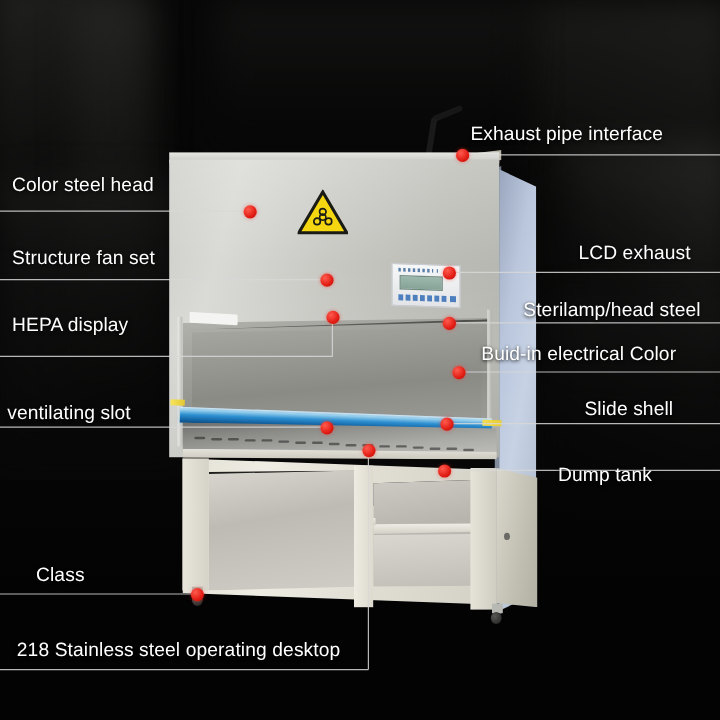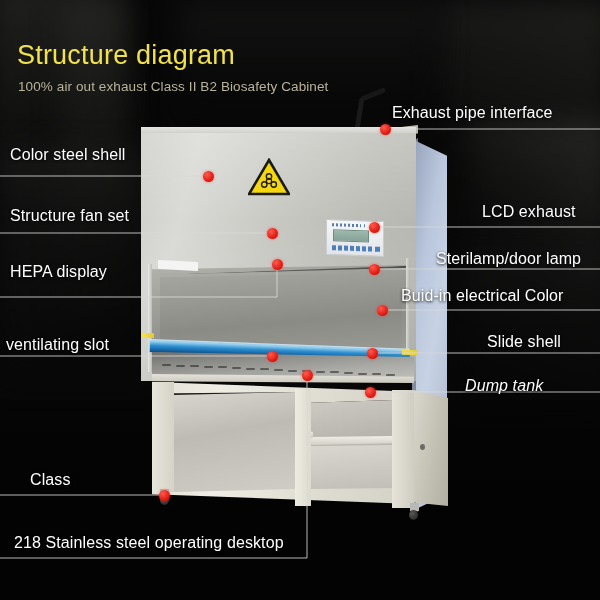--- a/index.html
+++ b/index.html
@@ -251,7 +251,6 @@
     <div class="bg-dark-bottom"></div>
   </div>
 
-  <div class="title">Structure diagram</div>
   <div class="subtitle">100% air out exhaust Class II B2 Biosafety Cabinet</div>
 
   <div>

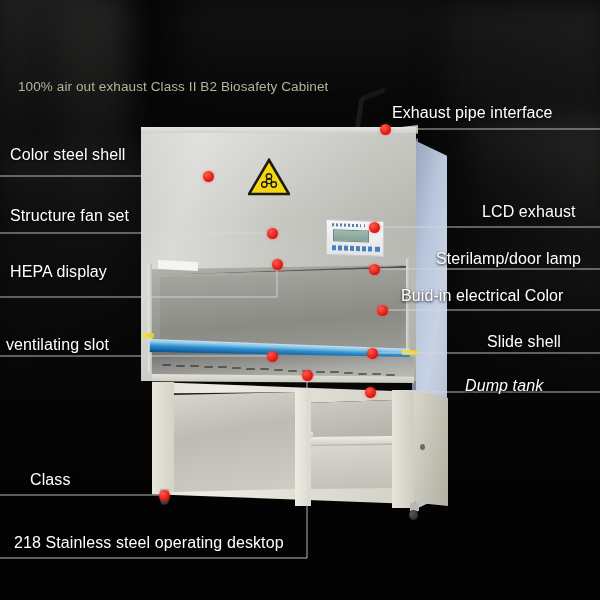--- a/index.html
+++ b/index.html
@@ -251,7 +251,6 @@
     <div class="bg-dark-bottom"></div>
   </div>
 
-  <div class="subtitle">100% air out exhaust Class II B2 Biosafety Cabinet</div>
 
   <div>
 

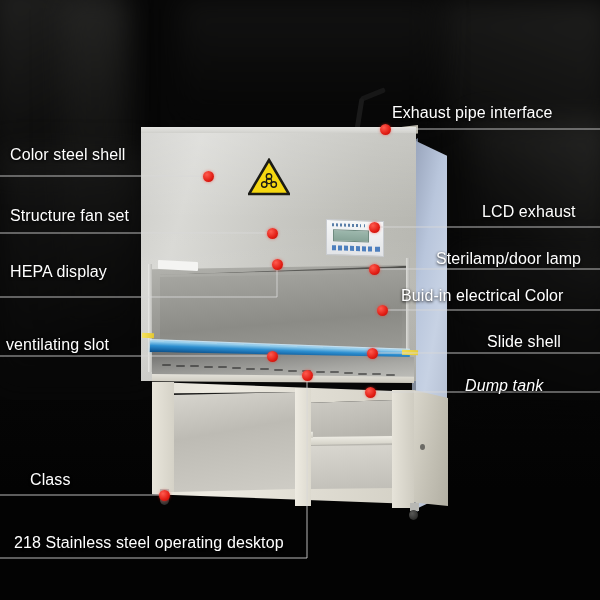--- a/index.html
+++ b/index.html
@@ -377,7 +377,7 @@
     </svg>
 
   <div id="annotations">
-      <div class="lbl" style="left: 10px; top: 146px;">Color steel  shell</div>
+      <div class="lbl" style="left: 10px; top: 146px;">Color steel  head</div>
       <div class="dot" style="left: 202.5px; top: 170.5px;"></div>
       <div class="lbl" style="left: 10px; top: 207px;">Structure fan set</div>
       <div class="dot" style="left: 266.5px; top: 227.5px;"></div>

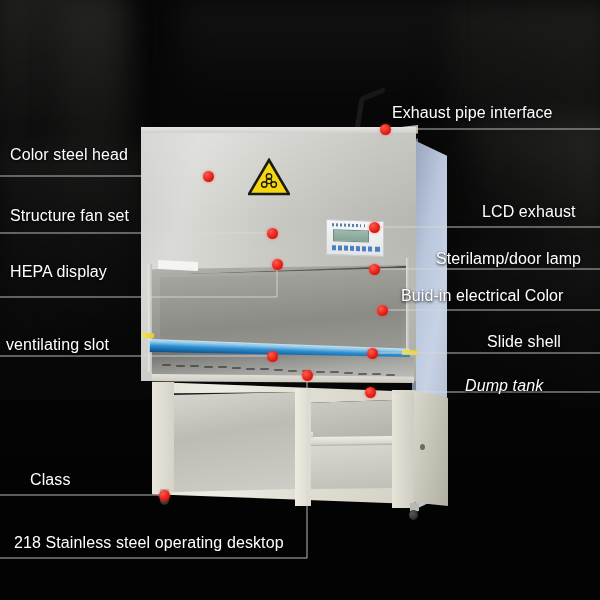--- a/index.html
+++ b/index.html
@@ -389,7 +389,7 @@
       <div class="dot" style="left: 379.5px; top: 123.5px;"></div>
       <div class="lbl" style="left: 482px; top: 203px;">LCD exhaust</div>
       <div class="dot" style="left: 368.5px; top: 221.5px;"></div>
-      <div class="lbl" style="left: 436px; top: 250px;">Sterilamp/door lamp</div>
+      <div class="lbl" style="left: 436px; top: 250px;">Sterilamp/head steel</div>
       <div class="dot" style="left: 368.5px; top: 263.5px;"></div>
       <div class="lbl" style="left: 401px; top: 287px;">Buid-in electrical Color</div>
       <div class="dot" style="left: 376.5px; top: 304.5px;"></div>

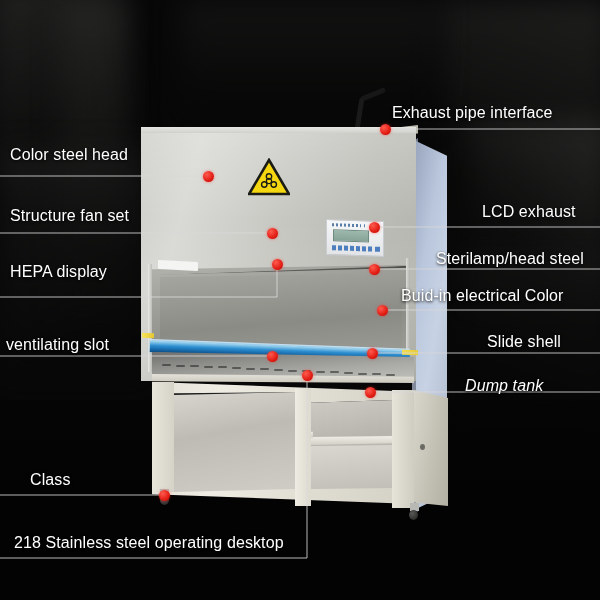--- a/index.html
+++ b/index.html
@@ -395,7 +395,7 @@
       <div class="dot" style="left: 376.5px; top: 304.5px;"></div>
       <div class="lbl" style="left: 487px; top: 333px;">Slide shell</div>
       <div class="dot" style="left: 366.5px; top: 347.5px;"></div>
-      <div class="lbl" style="left: 465px; top: 377px; font-style: italic;">Dump tank</div>
+      <div class="lbl" style="left: 465px; top: 388px;">Dump tank</div>
       <div class="dot" style="left: 364.5px; top: 386.5px;"></div>
       <div class="lbl" style="left: 30px; top: 471px;">Class</div>
       <div class="dot" style="left: 158.5px; top: 489.5px;"></div>

